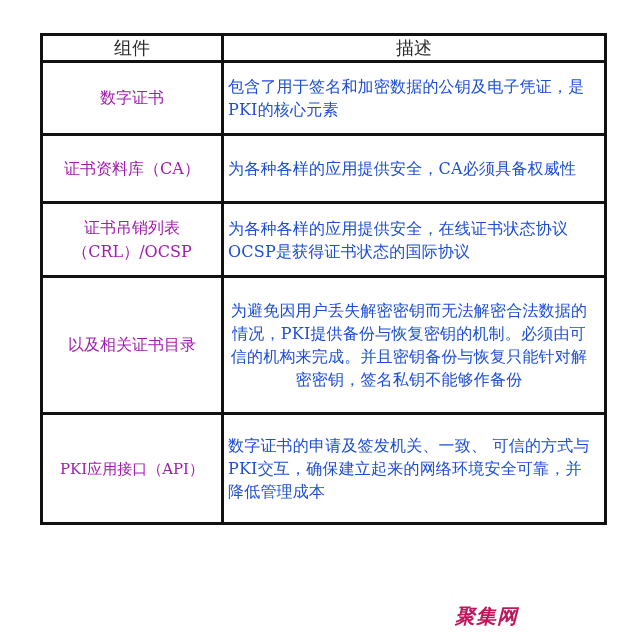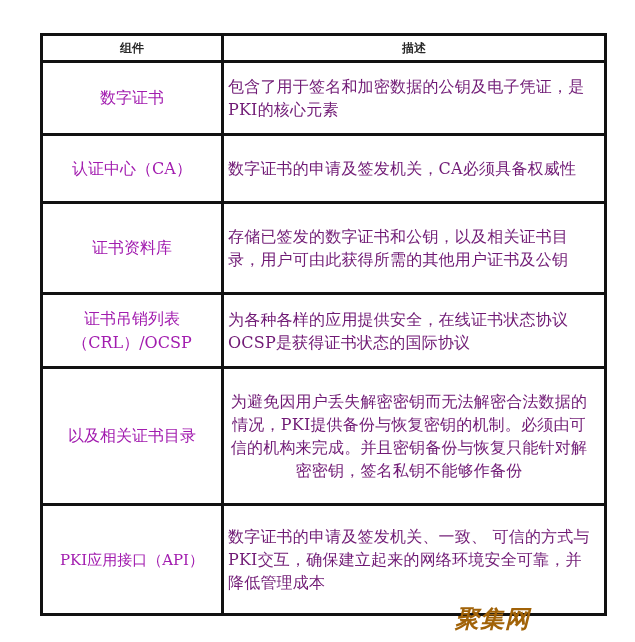--- a/index.html
+++ b/index.html
@@ -35,8 +35,8 @@
     th {
       height: 24px;
       font-family: "DejaVu Sans", "Liberation Sans", sans-serif;
-      font-weight: bold;
-      font-size: 12px;
+      font-weight: normal;
+      font-size: 18px;
       color: #2a2a2a;
       text-align: center;
       vertical-align: middle;

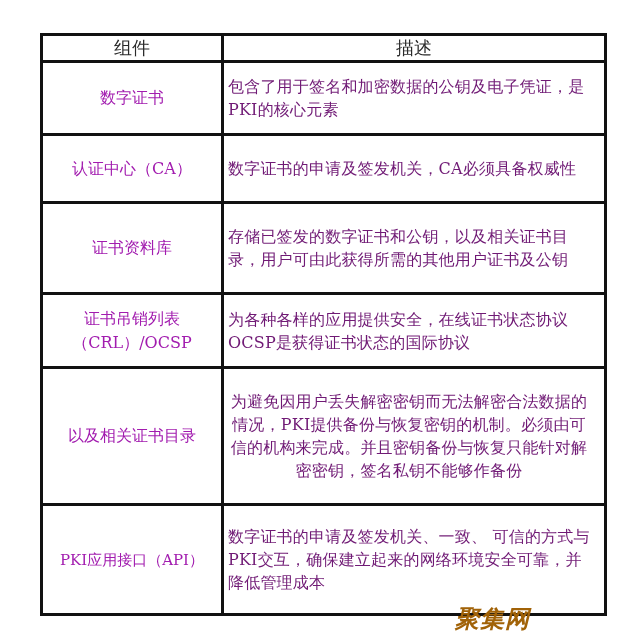--- a/index.html
+++ b/index.html
@@ -55,7 +55,7 @@
       font-size: 16px;
       line-height: 23px;
       padding: 0 14px 0 4px;
-      color: #701a75;
+      color: #1d4ed8;
       letter-spacing: 0.2px;
     }
     tr.r1 td { height: 70px; }

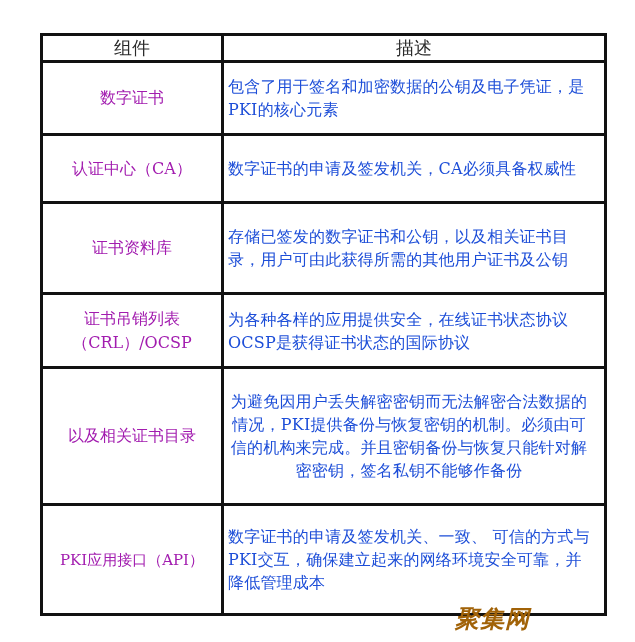--- a/index.html
+++ b/index.html
@@ -97,7 +97,7 @@
         <td class="desc">包含了用于签名和加密数据的公钥及电子凭证，是PKI的核心元素</td>
       </tr>
       <tr class="r2">
-        <td class="comp">认证中心（CA）</td>
+        <td class="comp">证书资料库（CA）</td>
         <td class="desc">数字证书的申请及签发机关，CA必须具备权威性</td>
       </tr>
       <tr class="r3">

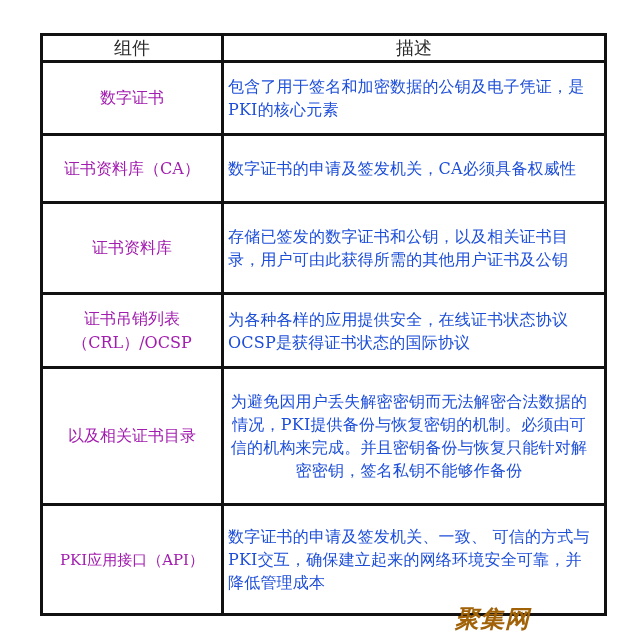--- a/index.html
+++ b/index.html
@@ -98,7 +98,7 @@
       </tr>
       <tr class="r2">
         <td class="comp">证书资料库（CA）</td>
-        <td class="desc">数字证书的申请及签发机关，CA必须具备权威性</td>
+        <td class="desc">为各种各样的应用提供安全，CA必须具备权威性</td>
       </tr>
       <tr class="r3">
         <td class="comp">证书资料库</td>

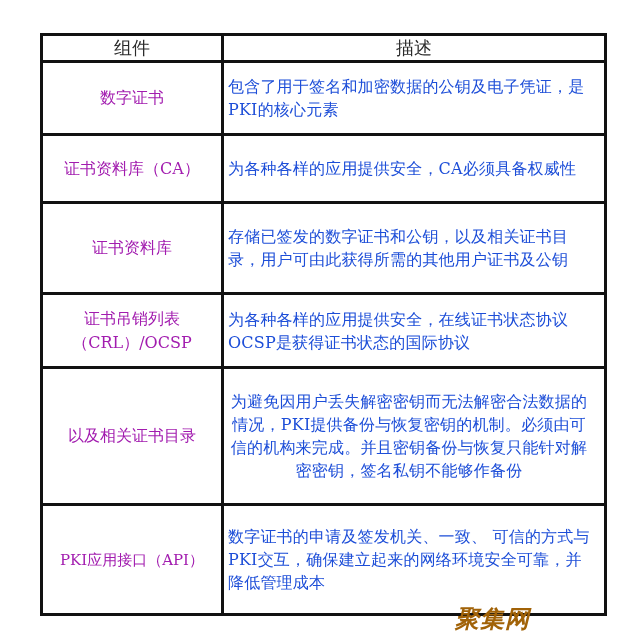--- a/index.html
+++ b/index.html
@@ -100,10 +100,6 @@
         <td class="comp">证书资料库（CA）</td>
         <td class="desc">为各种各样的应用提供安全，CA必须具备权威性</td>
       </tr>
-      <tr class="r3">
-        <td class="comp">证书资料库</td>
-        <td class="desc">存储已签发的数字证书和公钥，以及相关证书目录，用户可由此获得所需的其他用户证书及公钥</td>
-      </tr>
       <tr class="r4">
         <td class="comp" style="padding:0 20px;">证书吊销列表（CRL）/OCSP</td>
         <td class="desc">为各种各样的应用提供安全，在线证书状态协议OCSP是获得证书状态的国际协议</td>

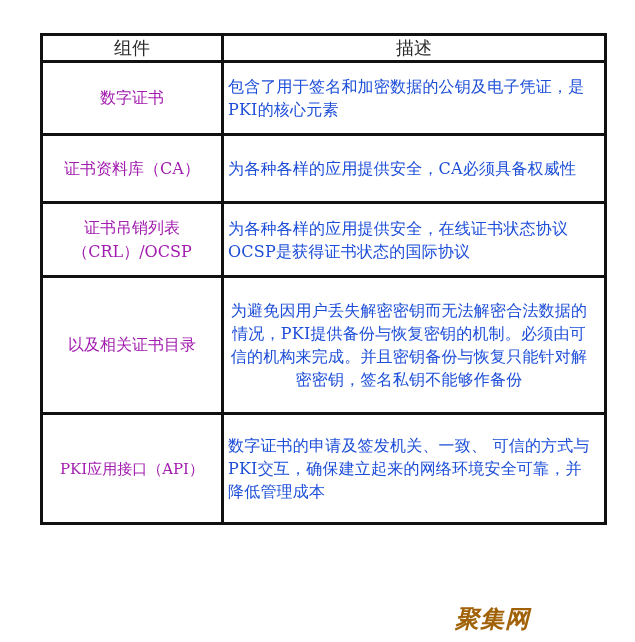--- a/index.html
+++ b/index.html
@@ -71,9 +71,9 @@
       font-family: "DejaVu Sans", "Liberation Sans", sans-serif;
       font-weight: bold;
       font-style: italic;
-      font-size: 24px;
+      font-size: 20px;
       letter-spacing: 1px;
-      color: #a16207;
+      color: #be185d;
     }
   </style>
 </head>

